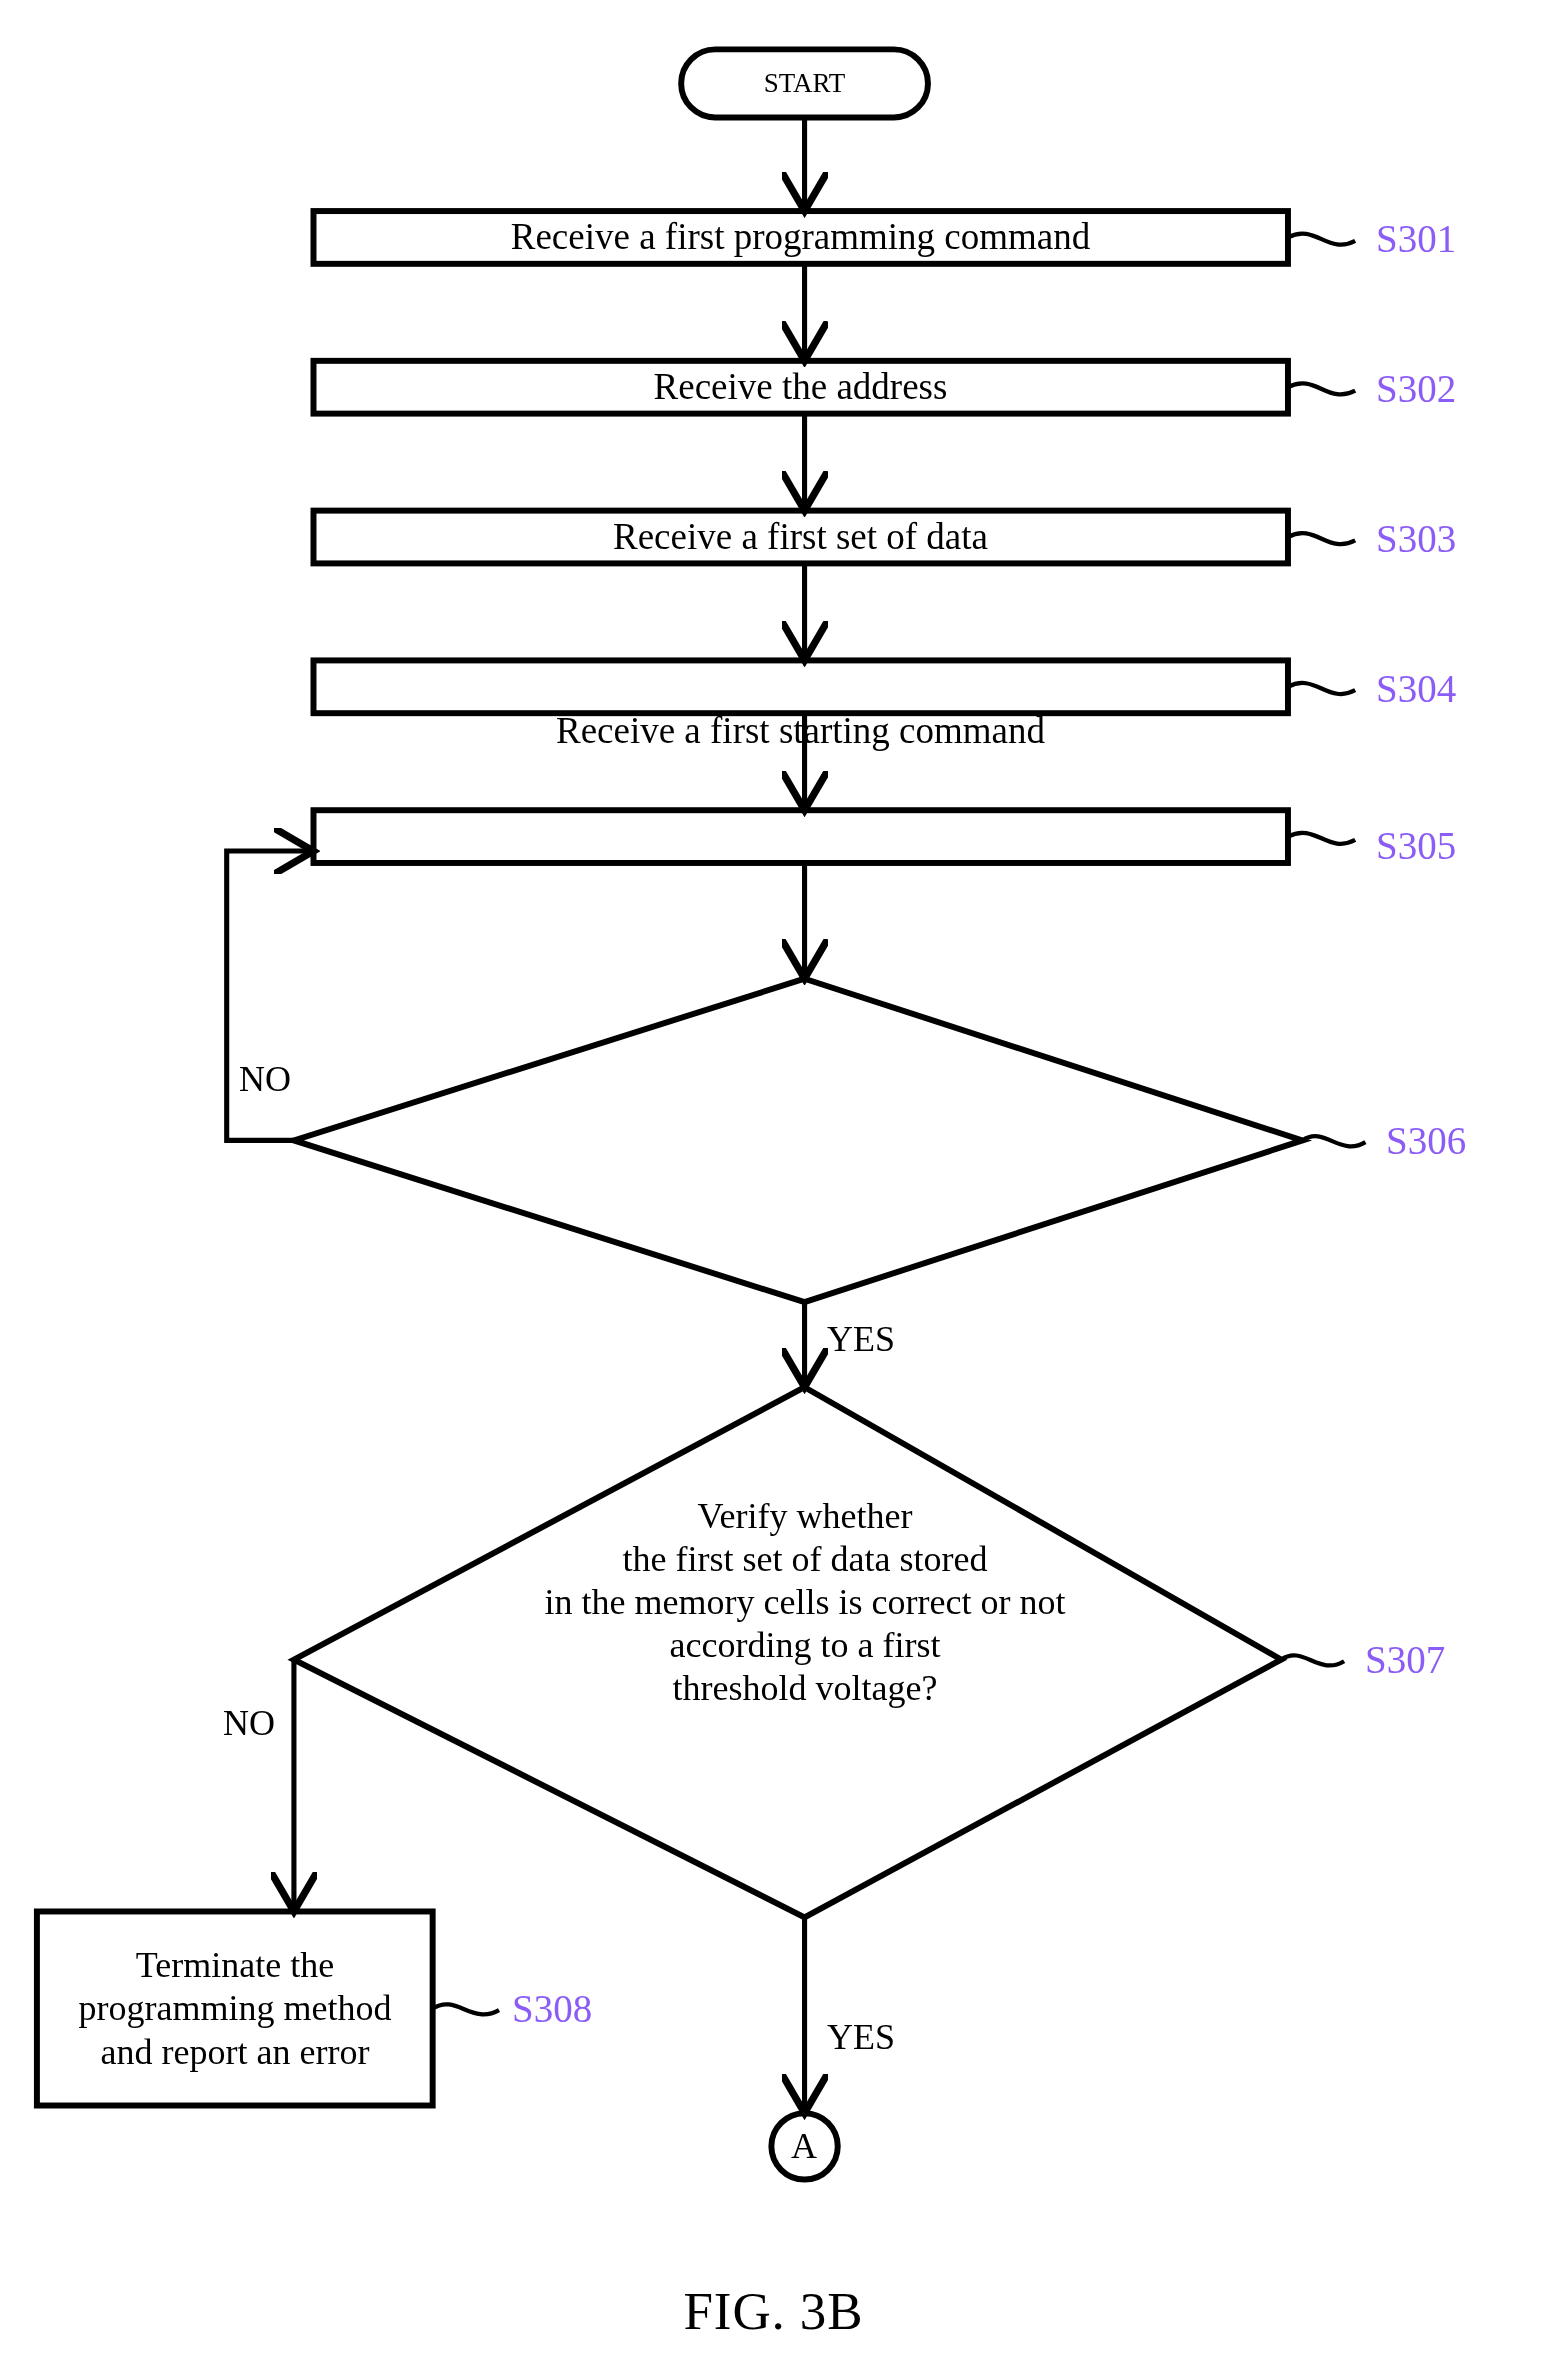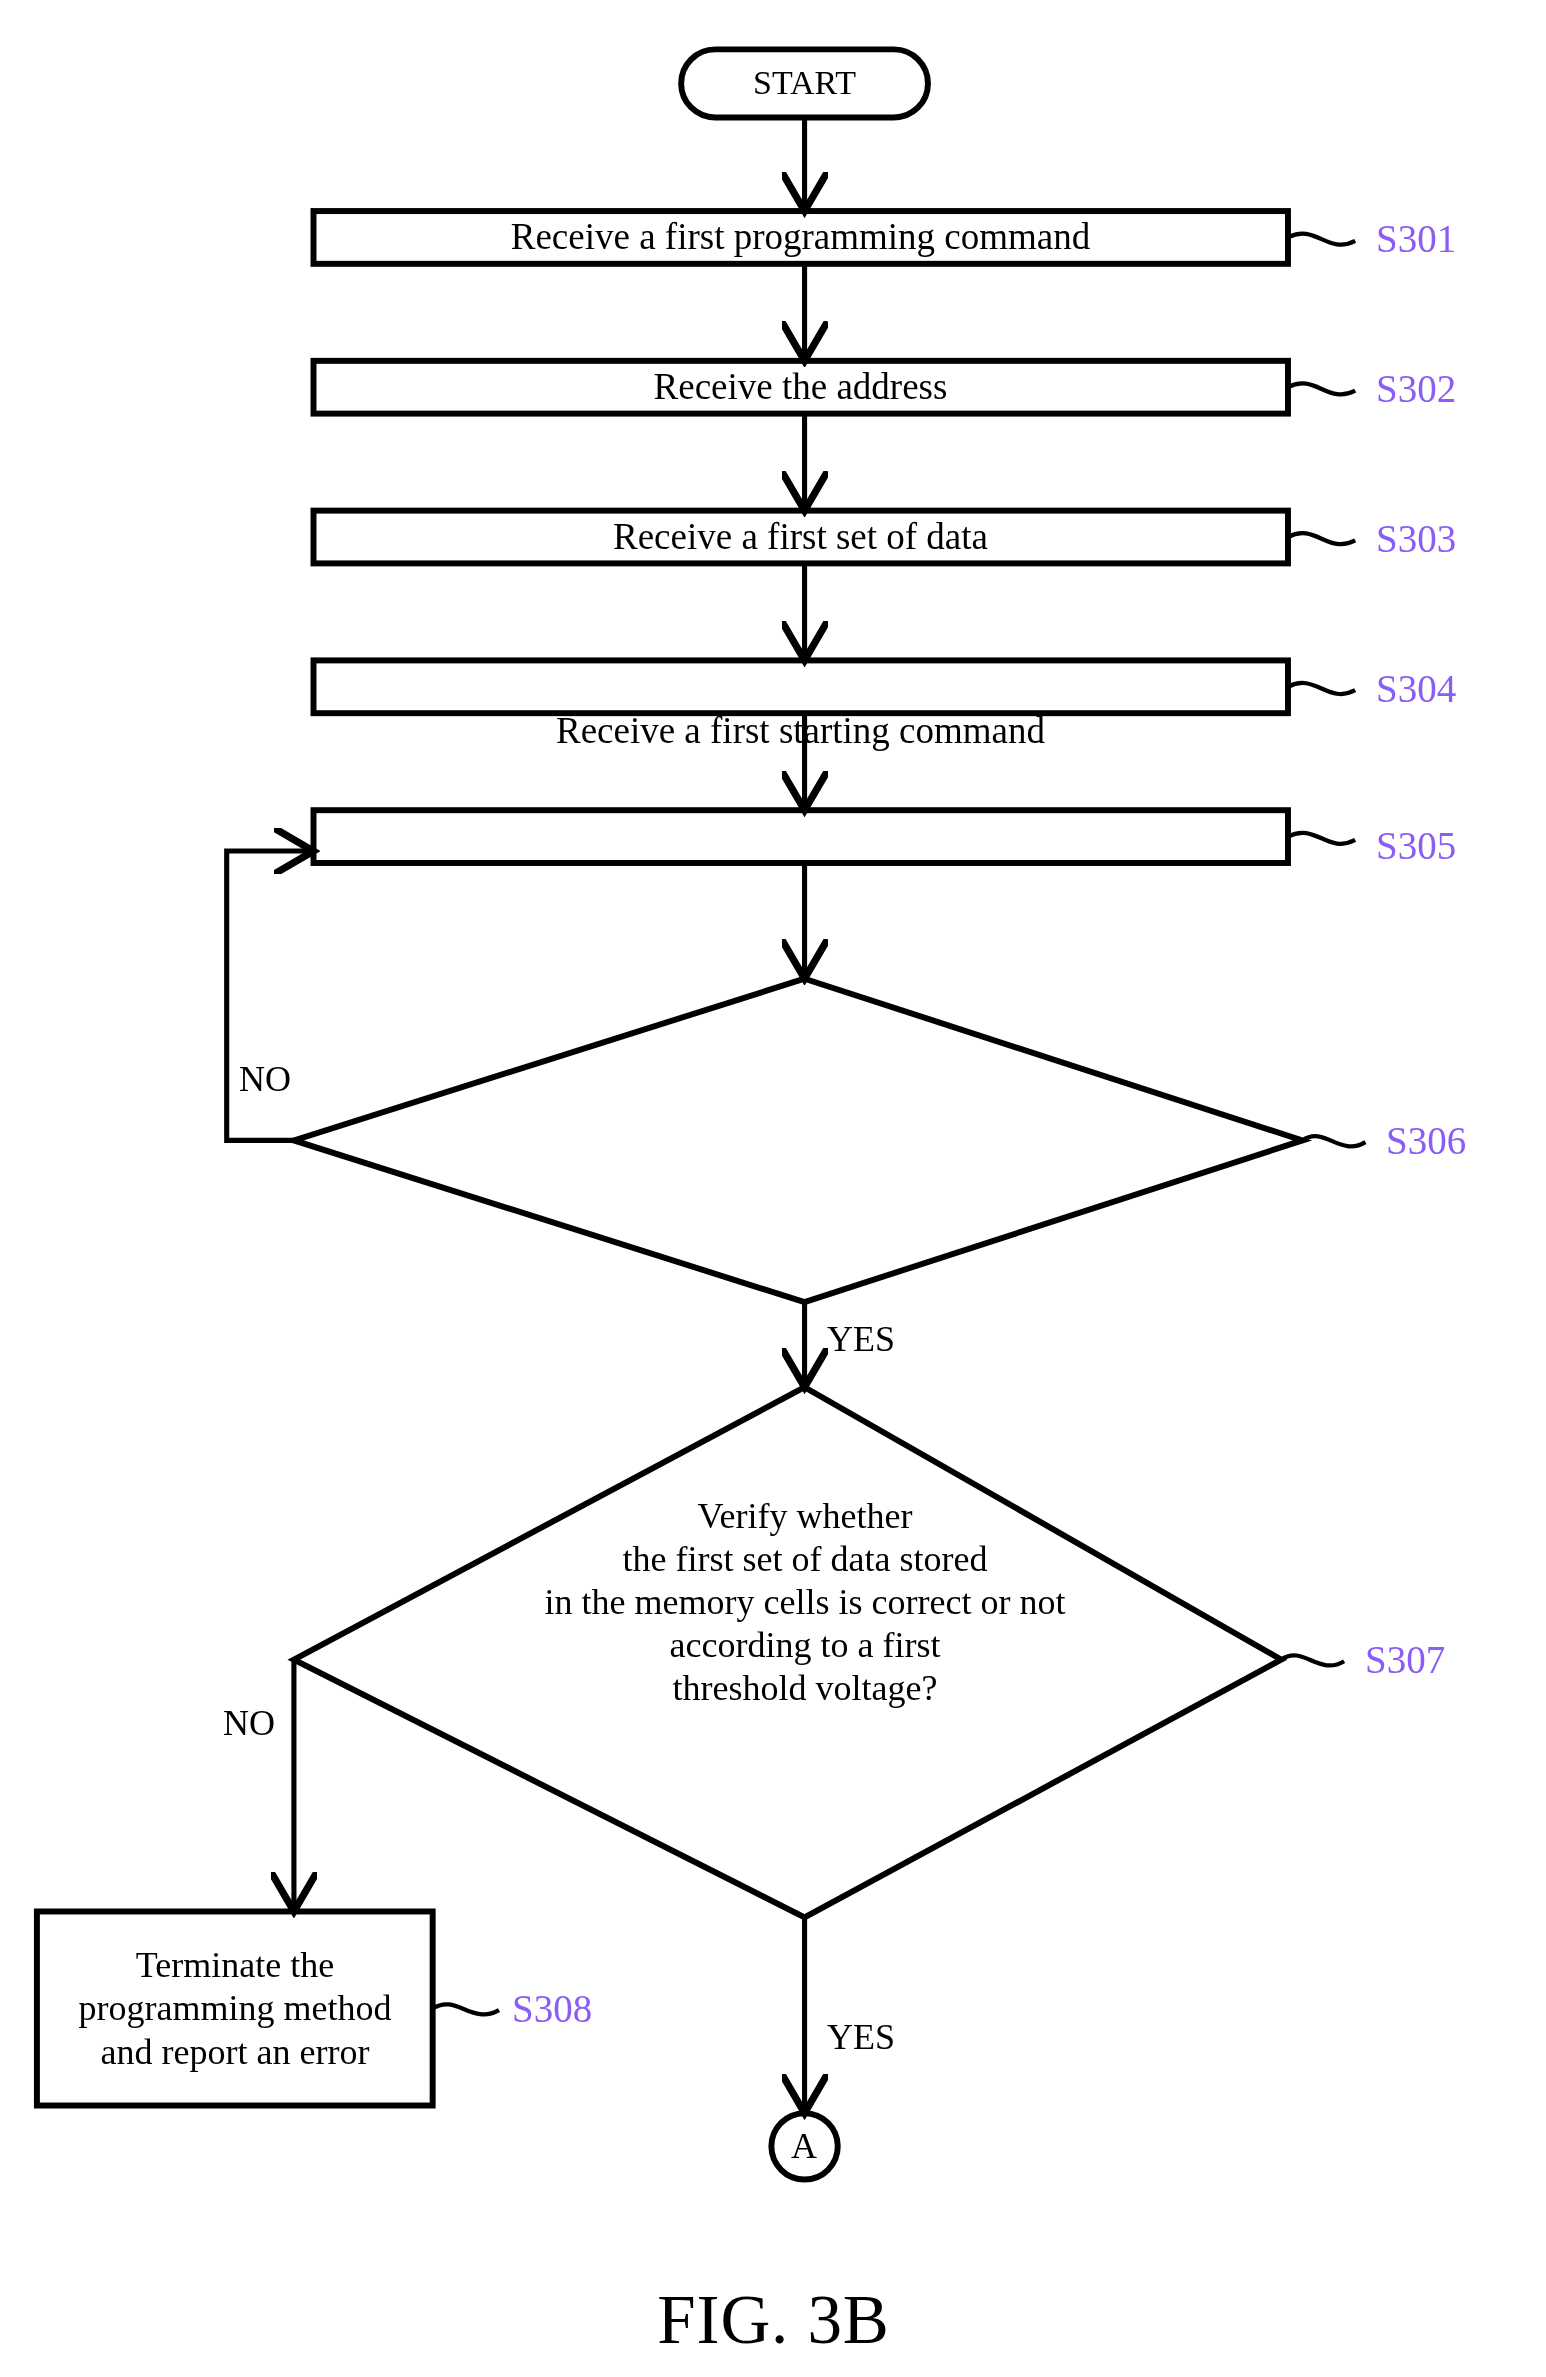--- a/index.html
+++ b/index.html
@@ -26,7 +26,7 @@
     pointer-events:none;
   }
   .proc-text{font-size:37px;}
-  .start-text{font-size:34px;font-family:Liberation Serif, serif;}
+  .start-text{font-size:27px;font-family:Liberation Serif, serif;}
   .diamond-text{font-size:36px;}
   .term-text{font-size:36px;}
   .conn-text{font-size:36px;}

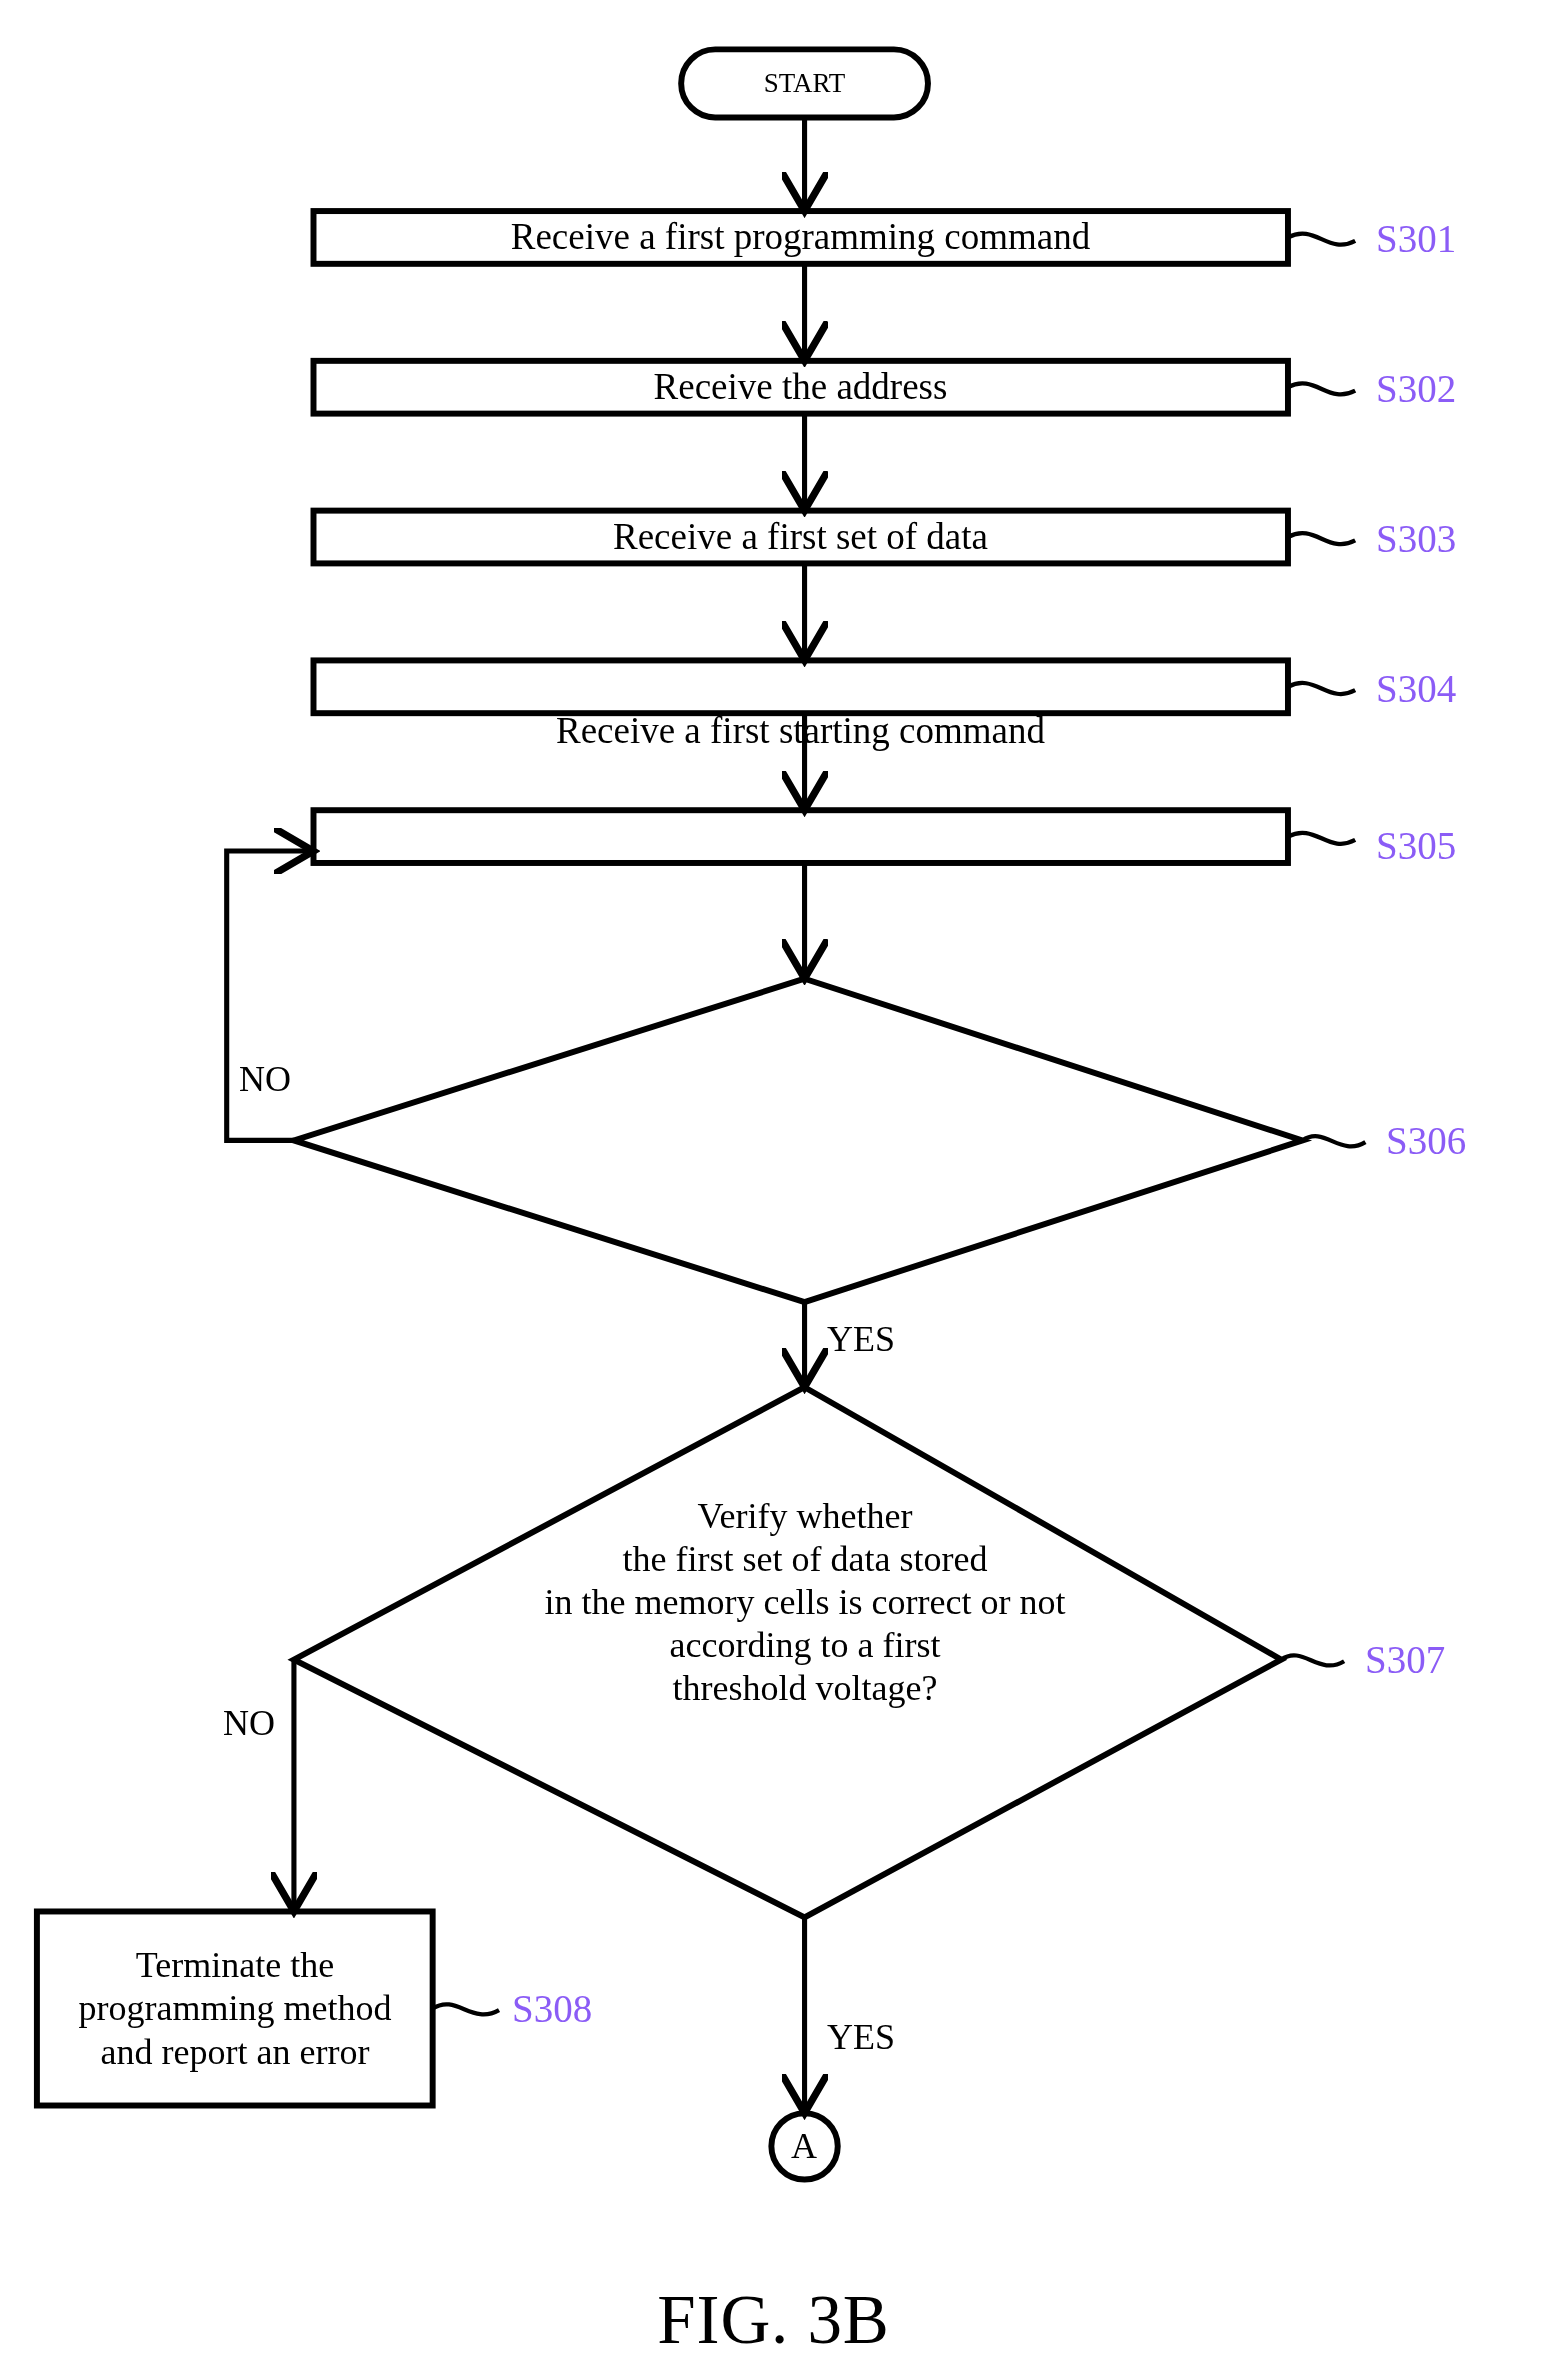--- a/index.html
+++ b/index.html
@@ -47,7 +47,7 @@
     position:absolute;
     width:100%;
     text-align:center;
-    font-size:69px;
+    font-size:53px;
     letter-spacing:0.9px;
     color:#000;
   }

